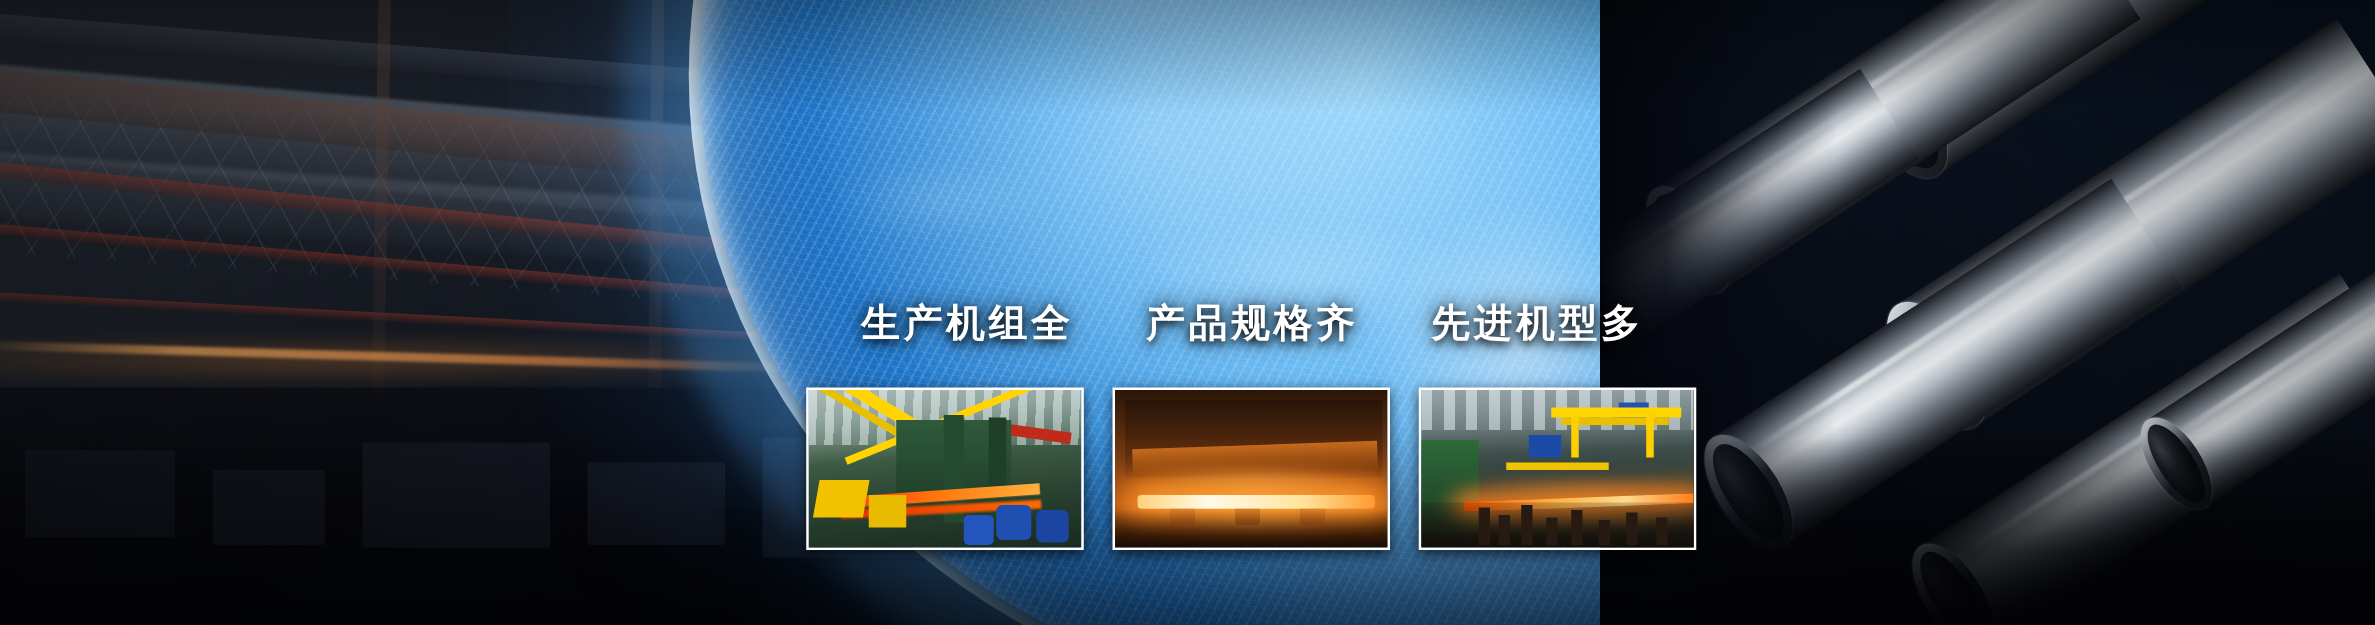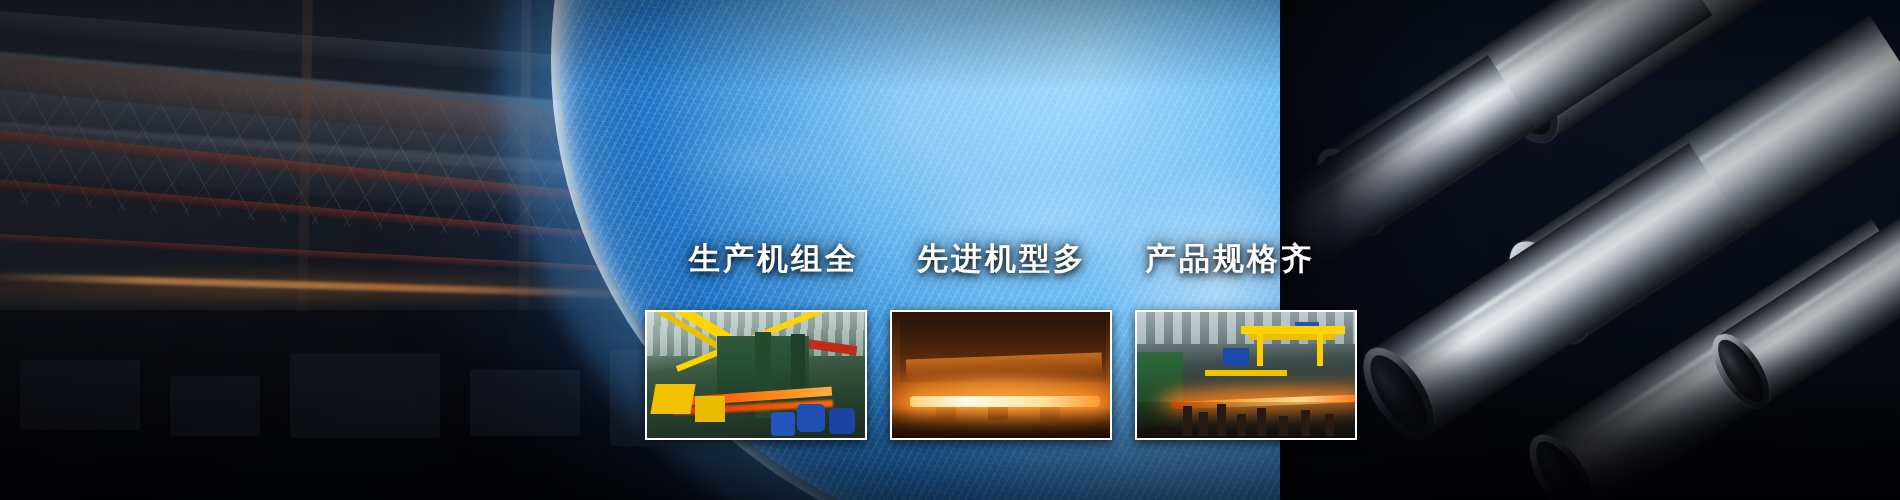--- a/index.html
+++ b/index.html
@@ -425,8 +425,8 @@
 
     <div class="slogan">
       <span>生产机组全</span>
+      <span>产品规格齐</span>
       <span>先进机型多</span>
-      <span>产品规格齐</span>
     </div>
 
     <div class="thumbs">

